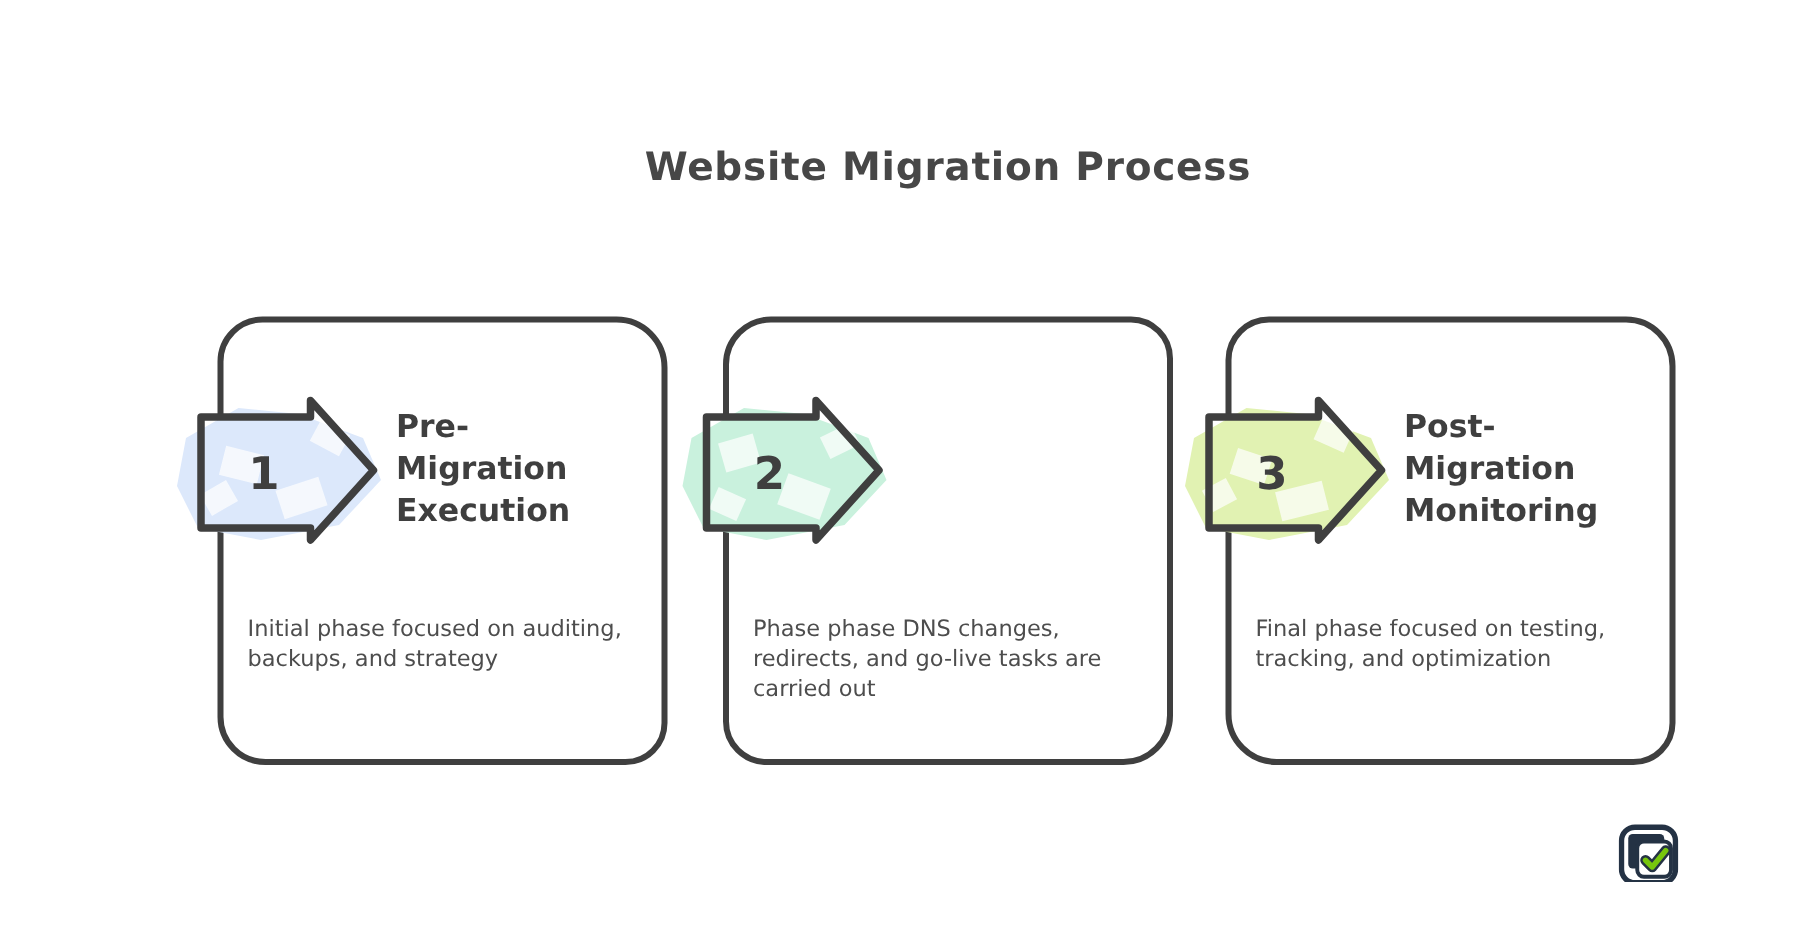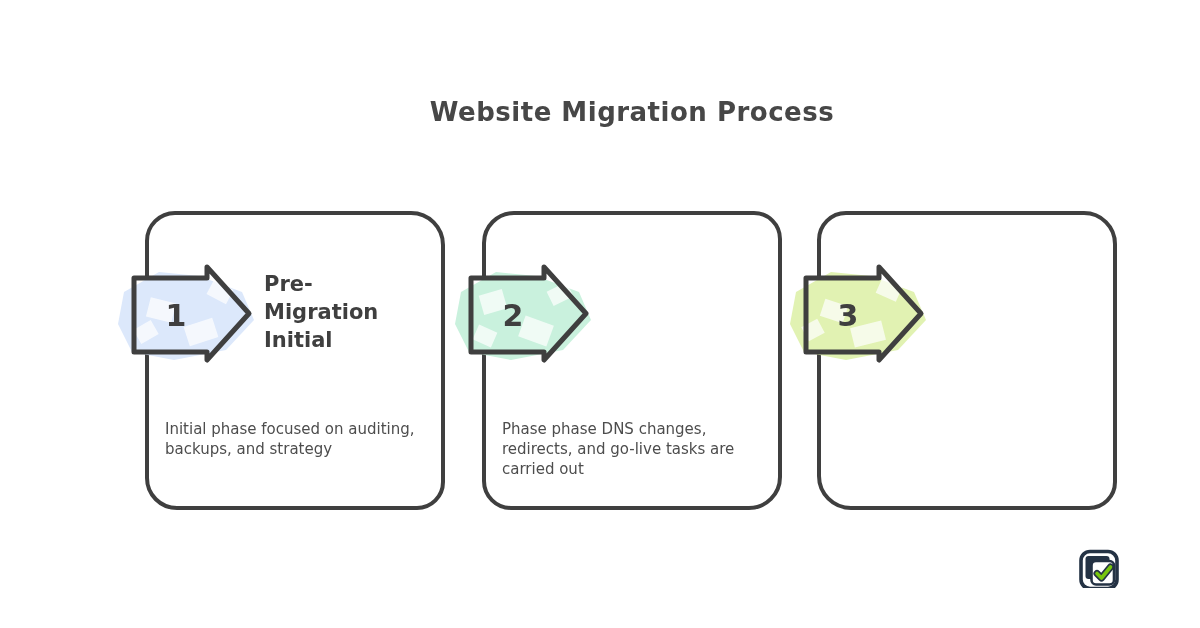--- a/index.html
+++ b/index.html
@@ -106,7 +106,7 @@
       <polygon points="20,16 93,16 93,5 135,51.5 93,98 93,90 20,90" fill="none" stroke="#3f3f3f" stroke-width="5" stroke-linejoin="round"></polygon>
       <text class="arrow-number" x="62" y="64" text-anchor="middle" fill="#3f3f3f">1</text>
     </svg>
-    <h2 class="card-title">Pre-Migration Initial</h2>
+    <h2 class="card-title">Pre-Migration Execution</h2>
     <p class="card-desc">Initial phase focused on auditing, backups, and strategy</p>
   </section>
 

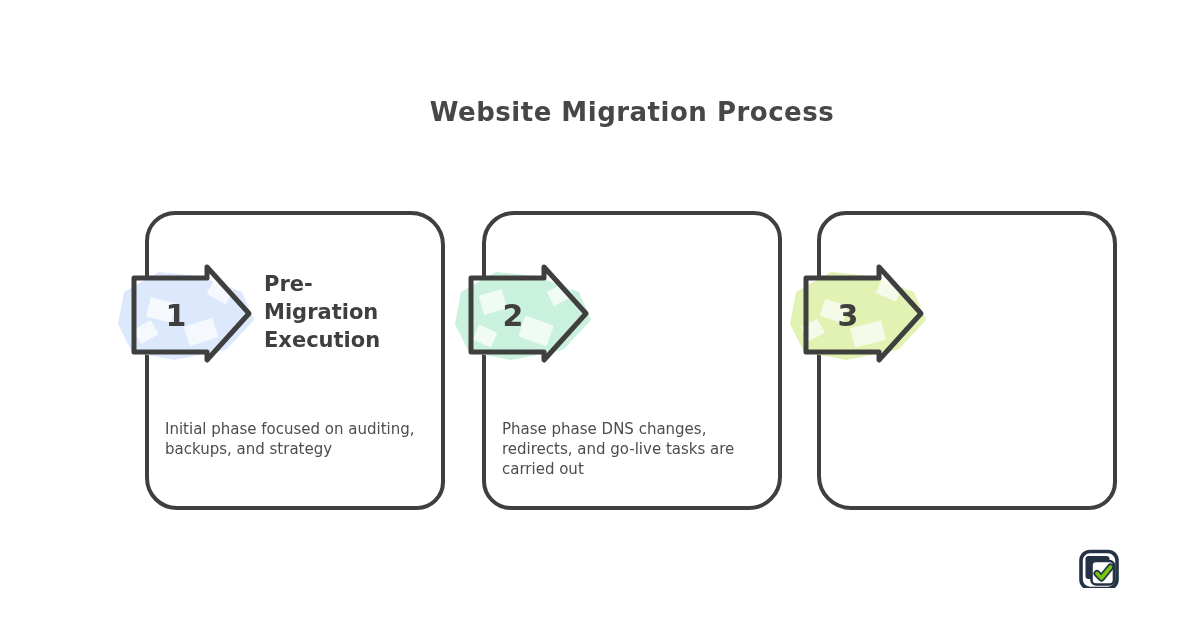--- a/index.html
+++ b/index.html
@@ -137,6 +137,7 @@
       <polygon points="20,16 93,16 93,5 135,51.5 93,98 93,90 20,90" fill="none" stroke="#3f3f3f" stroke-width="5" stroke-linejoin="round"></polygon>
       <text class="arrow-number" x="62" y="64" text-anchor="middle" fill="#3f3f3f">3</text>
     </svg>
+    <h2 class="card-title">Post-Migration Monitoring</h2>
   </section>
 
   <svg class="logo" viewBox="0 0 40 42">

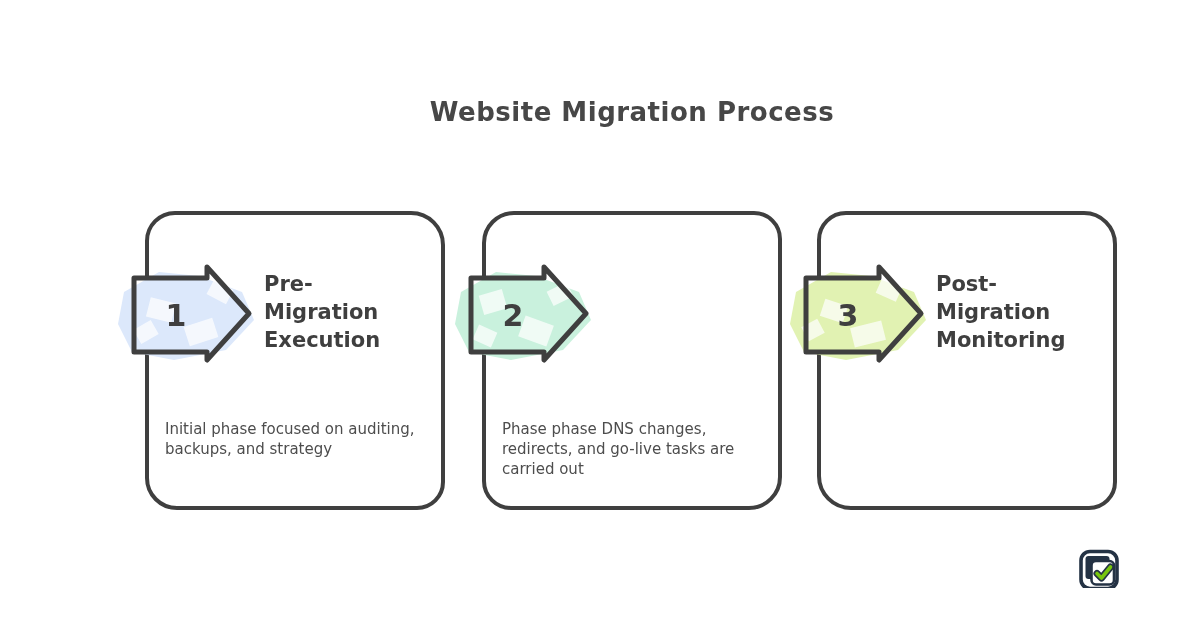--- a/index.html
+++ b/index.html
@@ -67,7 +67,7 @@
   .card-desc {
     position: absolute;
     left: 16px;
-    top: 205px;
+    top: 195px;
     width: 268px;
     margin: 0;
     font-size: 15px;

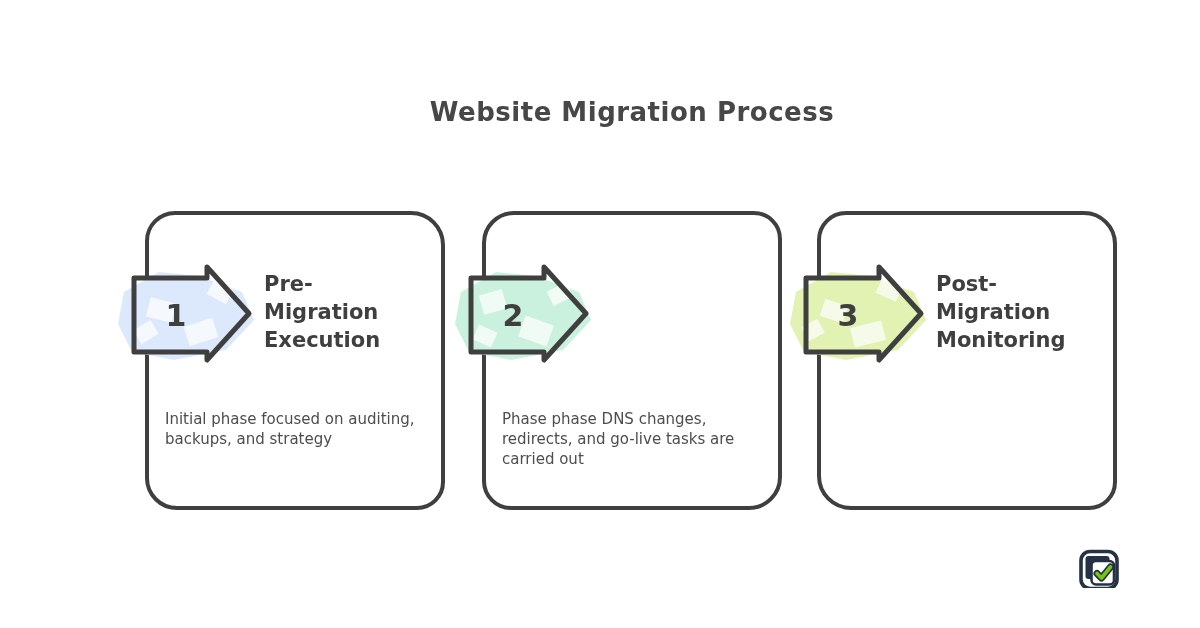--- a/index.html
+++ b/index.html
@@ -138,6 +138,7 @@
       <text class="arrow-number" x="62" y="64" text-anchor="middle" fill="#3f3f3f">3</text>
     </svg>
     <h2 class="card-title">Post-Migration Monitoring</h2>
+    <p class="card-desc">Final phase focused on testing, tracking, and optimization</p>
   </section>
 
   <svg class="logo" viewBox="0 0 40 42">

